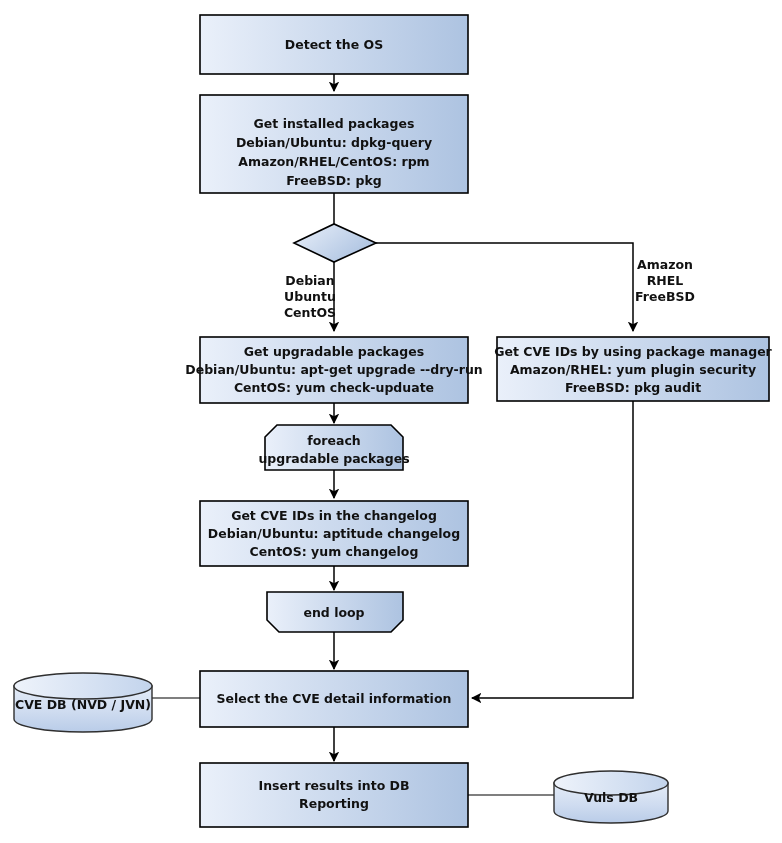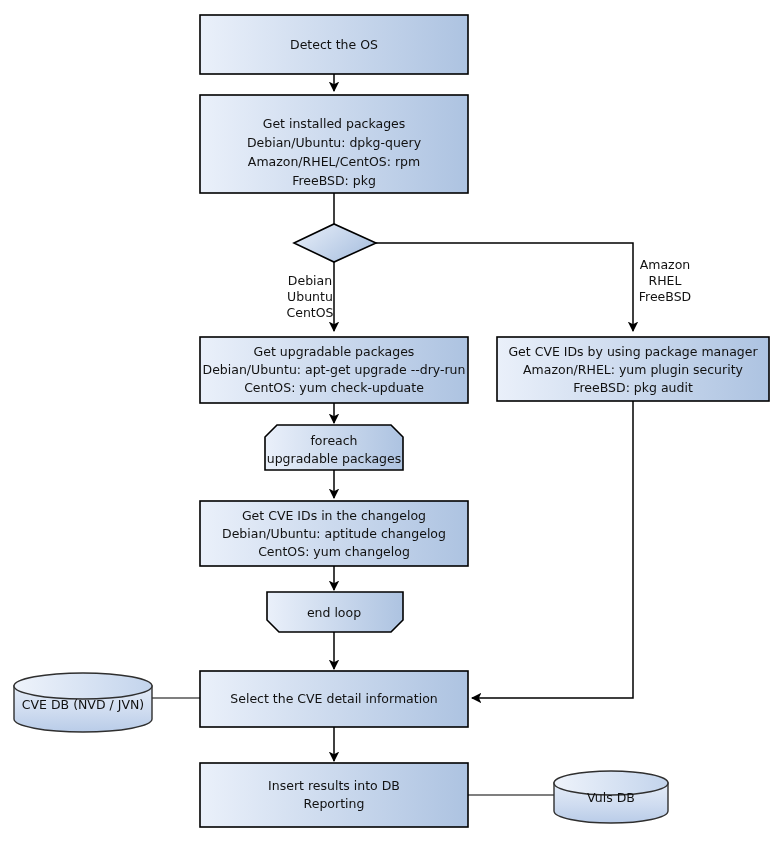--- a/index.html
+++ b/index.html
@@ -17,6 +17,7 @@
     position: relative;
     width: 782px;
     height: 843px;
+    font-weight: bold;
   }
   svg.flow {
     display: block;

